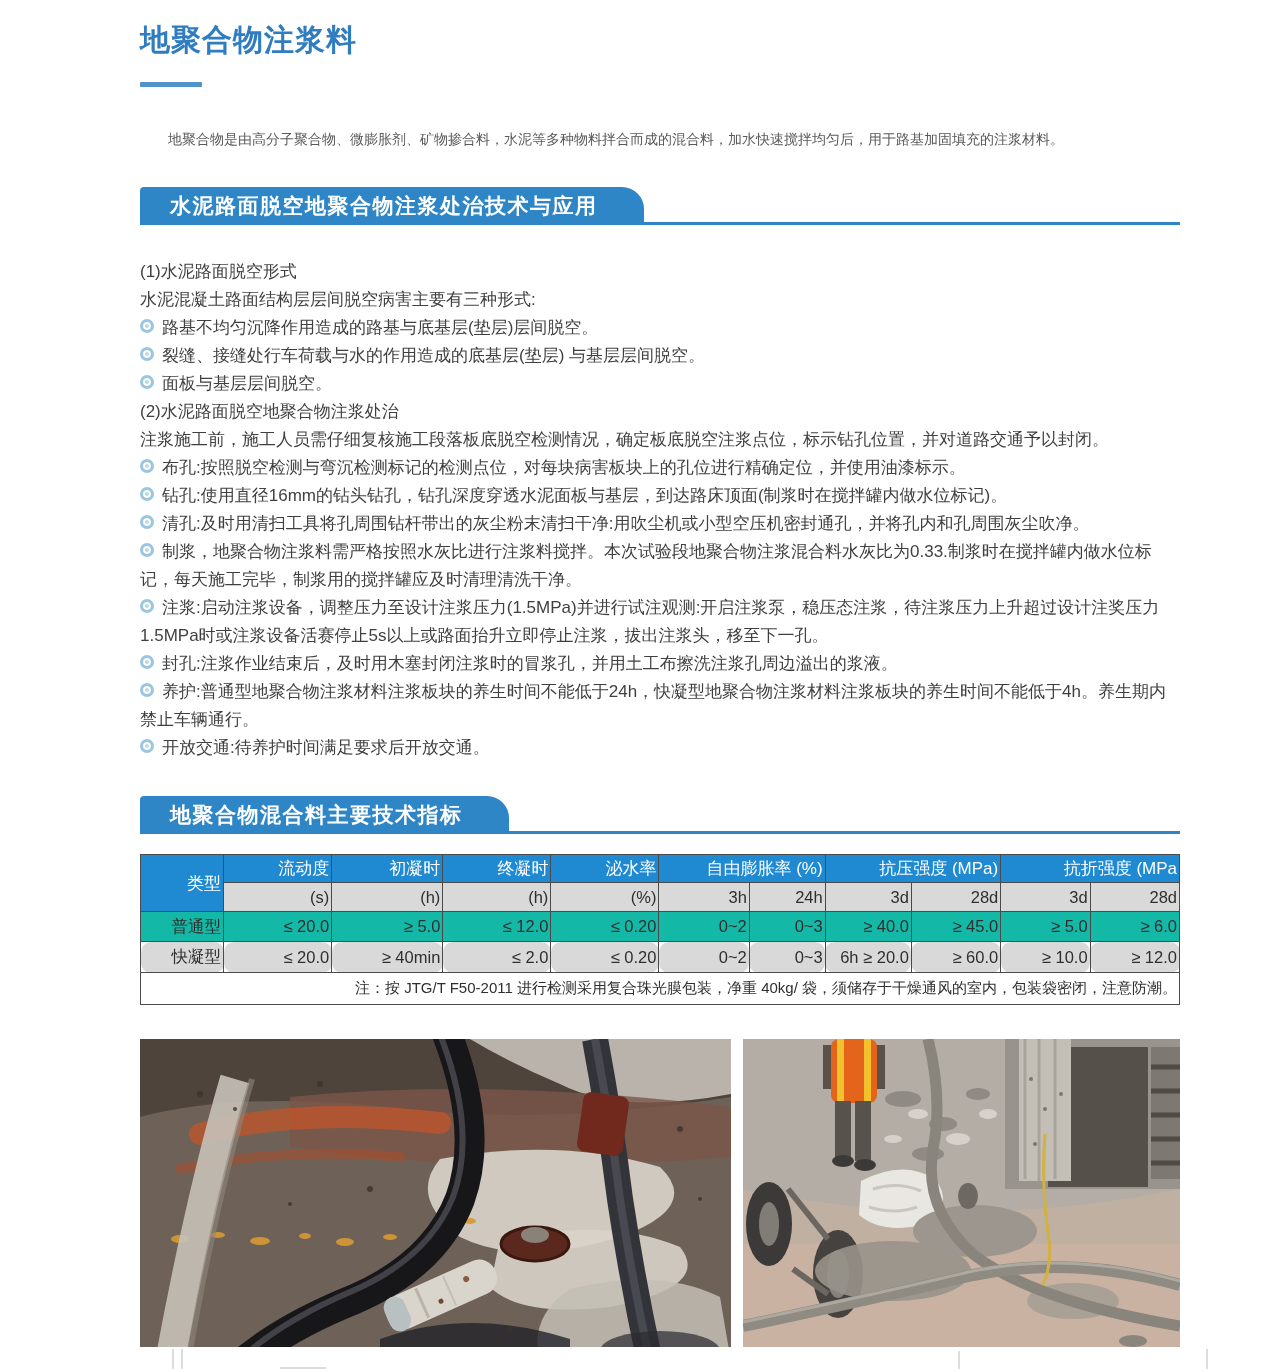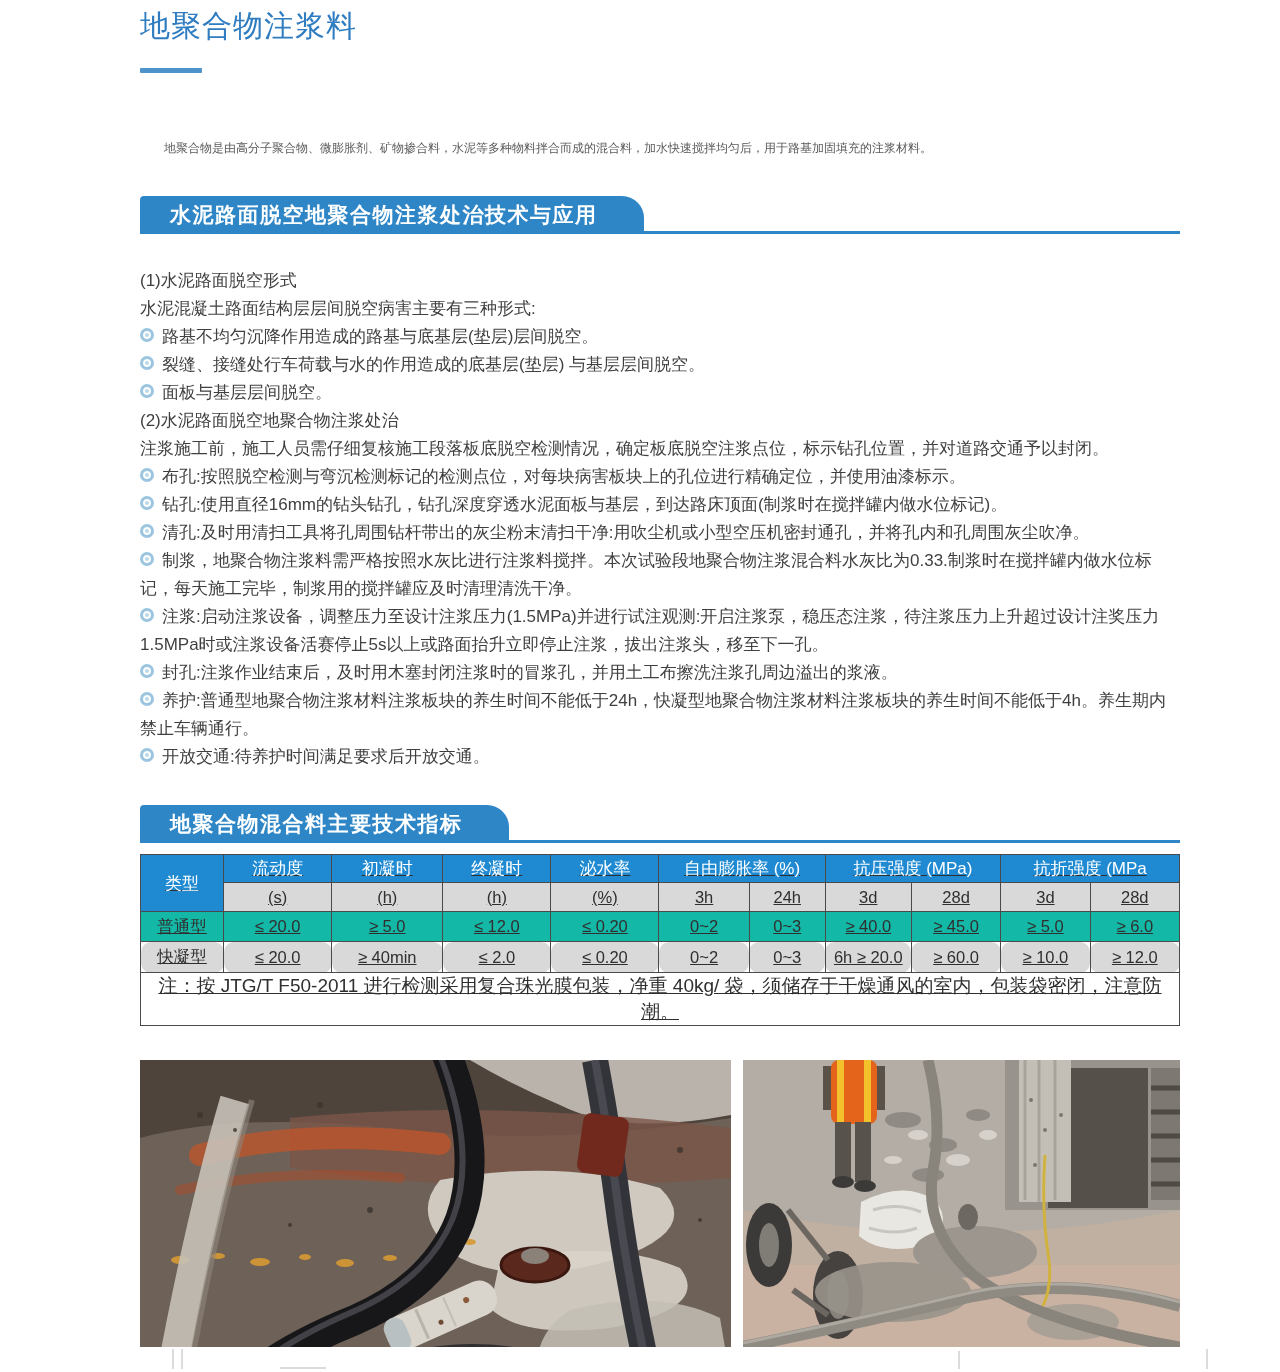--- a/index.html
+++ b/index.html
@@ -9,7 +9,7 @@
     -webkit-font-smoothing:antialiased;
   }
   .content{position:absolute;left:140px;top:0;width:1040px;}
-  .page-title{padding-top:6px;font-size:30px;font-weight:normal;color:#2f7dc0;letter-spacing:1px;}
+  .page-title{padding-top:20px;font-size:30px;font-weight:bold;color:#2f7dc0;letter-spacing:1px;}
   .title-dash{width:62px;height:5px;background:#4f93cb;margin-top:21px;border-radius:1px;}
   .intro{margin-top:62px;font-size:12px;line-height:27px;color:#595959;text-indent:2em;}
   .banner-row{position:relative;margin-top:34px;height:38px;padding-left:36px;}

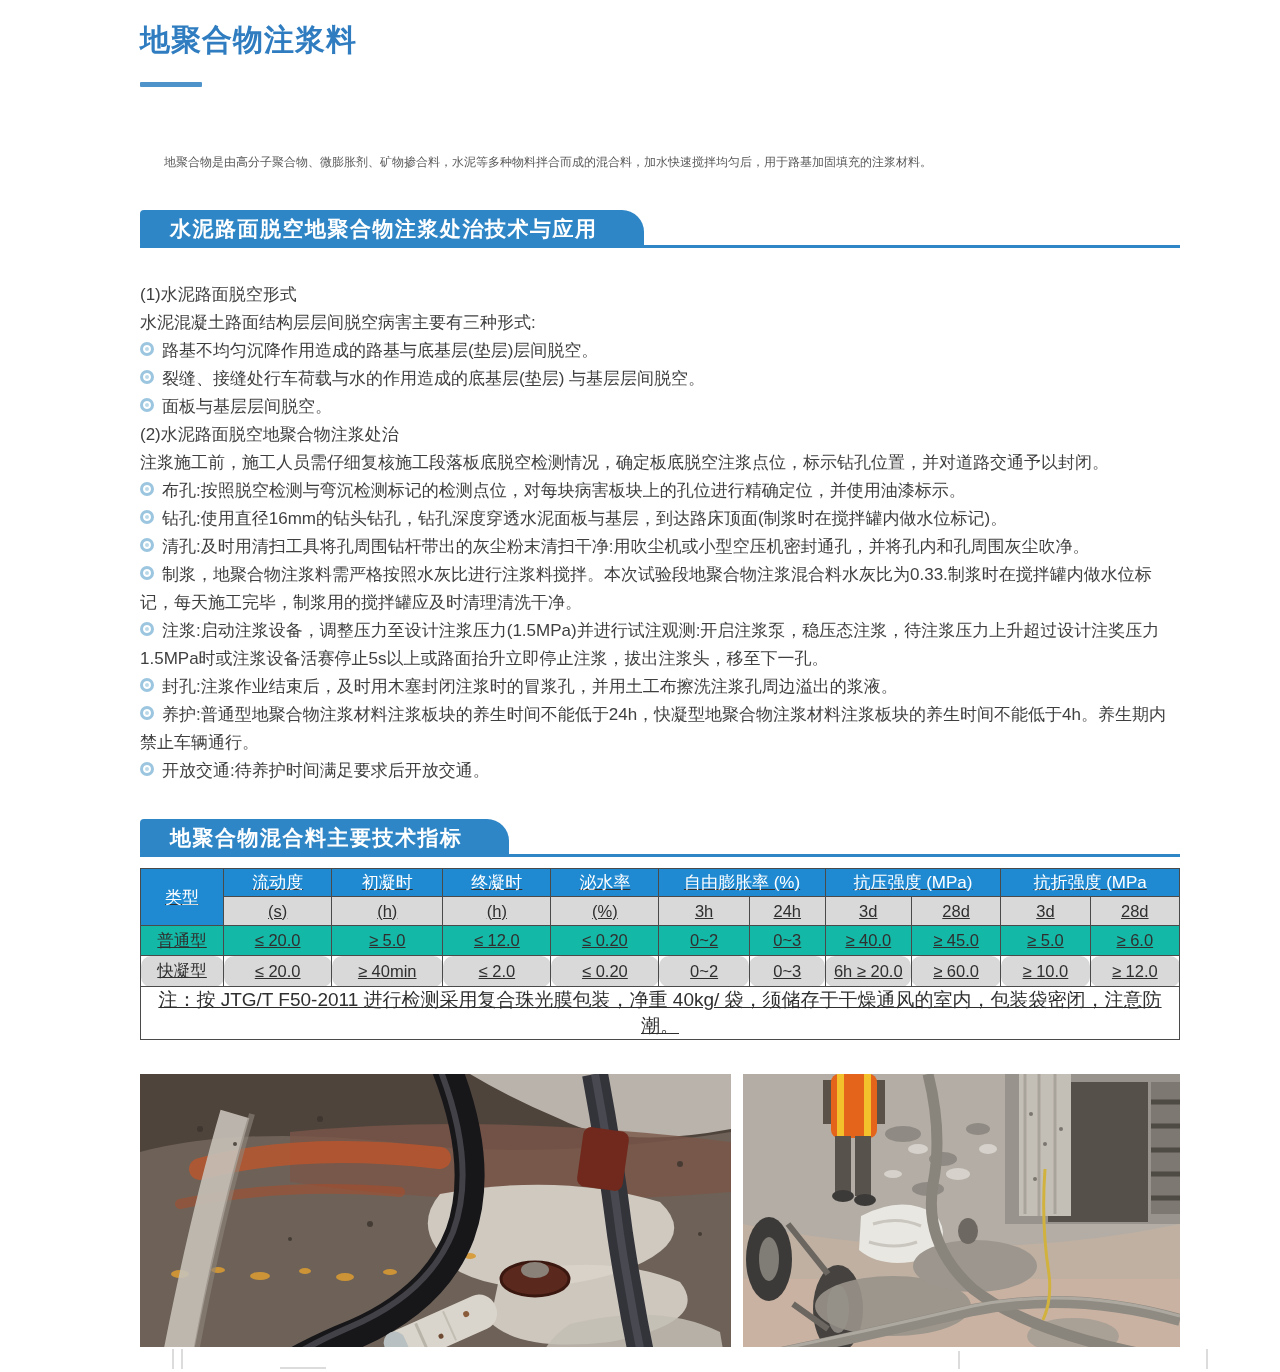--- a/index.html
+++ b/index.html
@@ -11,7 +11,7 @@
   .content{position:absolute;left:140px;top:0;width:1040px;}
   .page-title{padding-top:20px;font-size:30px;font-weight:bold;color:#2f7dc0;letter-spacing:1px;}
   .title-dash{width:62px;height:5px;background:#4f93cb;margin-top:21px;border-radius:1px;}
-  .intro{margin-top:62px;font-size:12px;line-height:27px;color:#595959;text-indent:2em;}
+  .intro{margin-top:39px;font-size:14px;line-height:27px;color:#595959;text-indent:2em;}
   .banner-row{position:relative;margin-top:34px;height:38px;padding-left:36px;}
   .banner{
     position:absolute;left:0;top:0;height:38px;line-height:38px;

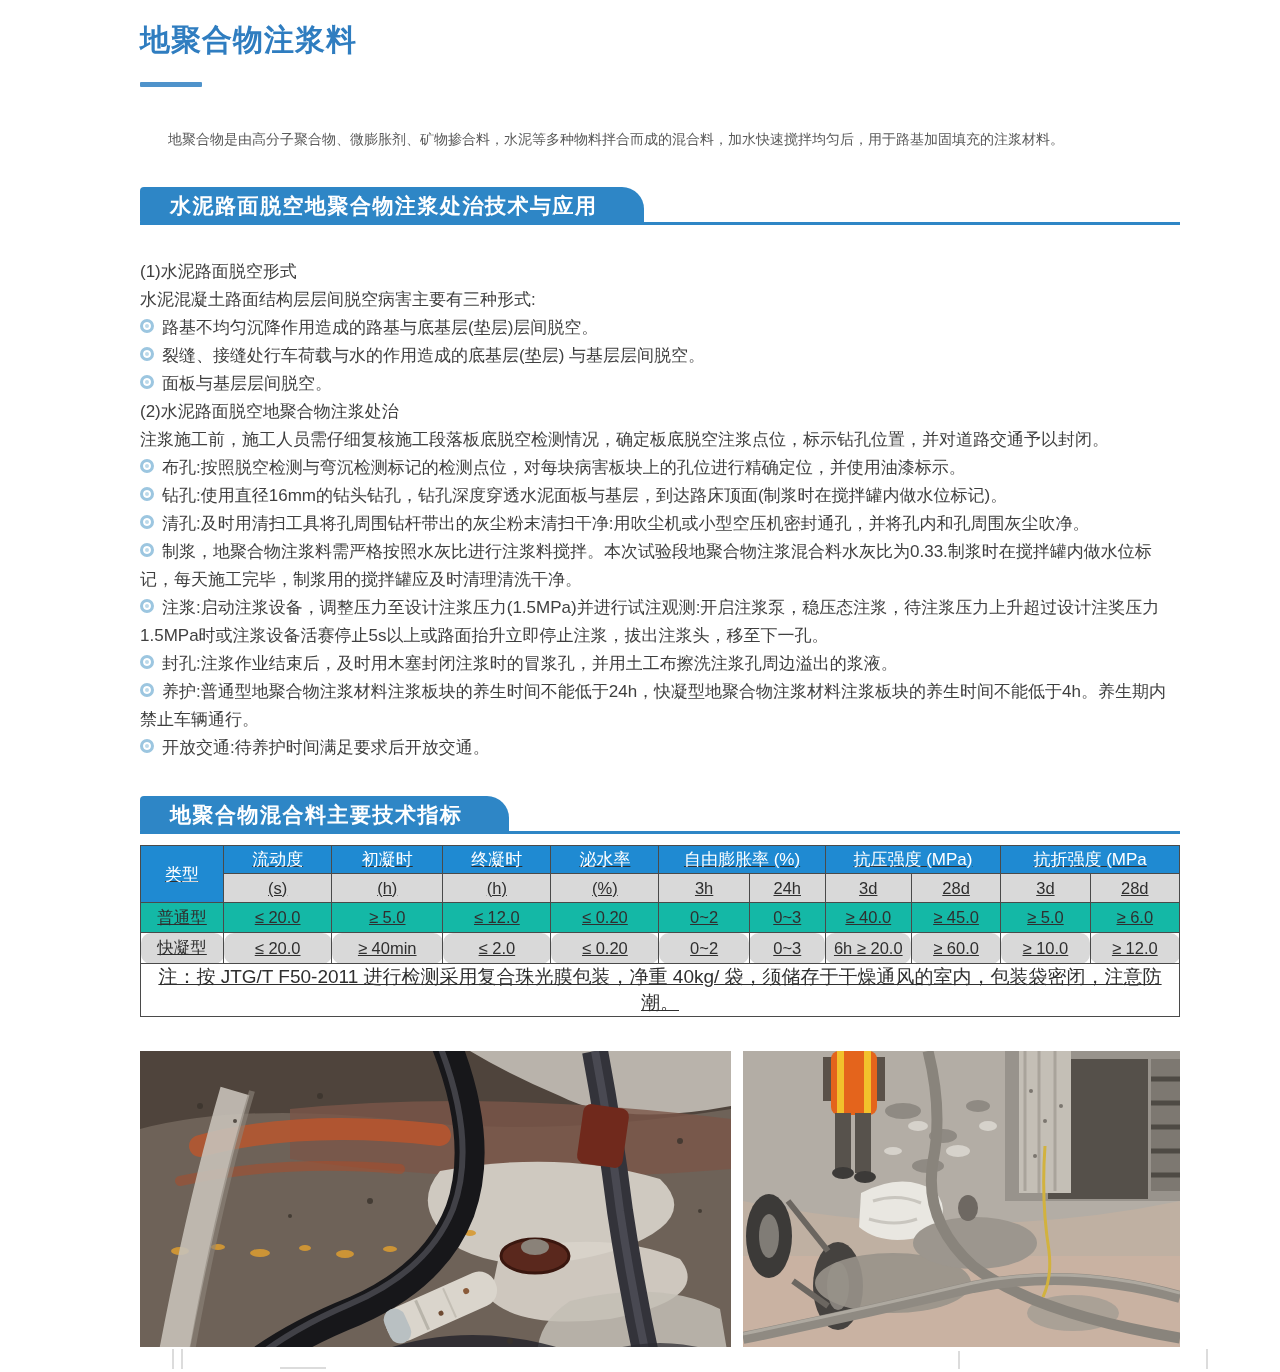--- a/index.html
+++ b/index.html
@@ -27,8 +27,8 @@
   }
   .section2-gap{}
   table.spec{
-    margin-top:11px;width:100%;border-collapse:collapse;table-layout:fixed;
-    text-align:center;font-size:16.5px;color:#2f2f2f;text-decoration:underline;
+    margin-top:20px;width:100%;border-collapse:collapse;table-layout:fixed;
+    text-align:right;font-size:16.5px;color:#2f2f2f;
   }
   table.spec th,table.spec td{border:1px solid #4a4a4a;padding:0 2px;font-weight:normal;overflow:hidden;}
   table.spec tr.h1 th{height:27px;}

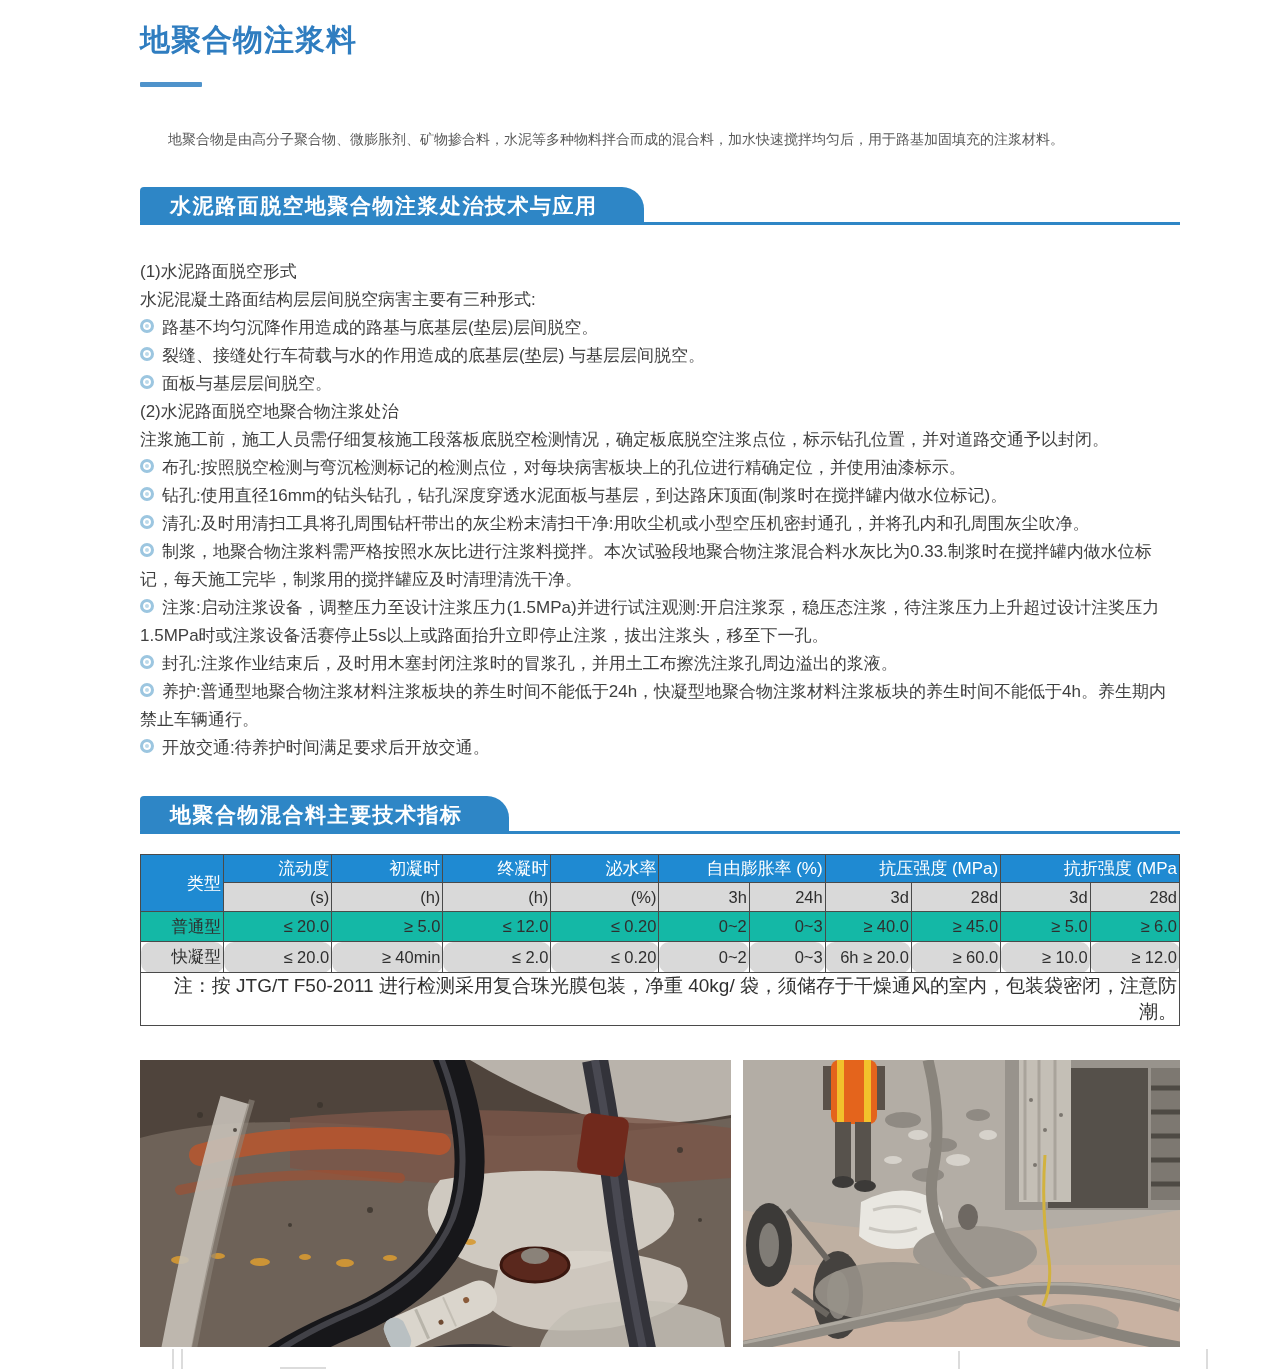--- a/index.html
+++ b/index.html
@@ -35,7 +35,7 @@
   table.spec tr.h2 td{height:28px;background:#d9d9d9;}
   table.spec tr.r1 td{height:29px;background:#14b8a6;}
   table.spec tr.r2 td{height:30px;background:#d9d9d9;border-radius:10px;}
-  table.spec tr.note td{height:31px;background:#ffffff;font-size:19px;}
+  table.spec tr.note td{height:31px;background:#ffffff;font-size:15px;}
   .th-blue{background:#1f8ad2;color:#ffffff;font-size:17px;}
   .photos{margin-top:34px;display:flex;gap:12px;height:323px;}
   .photo{height:323px;overflow:hidden;}

